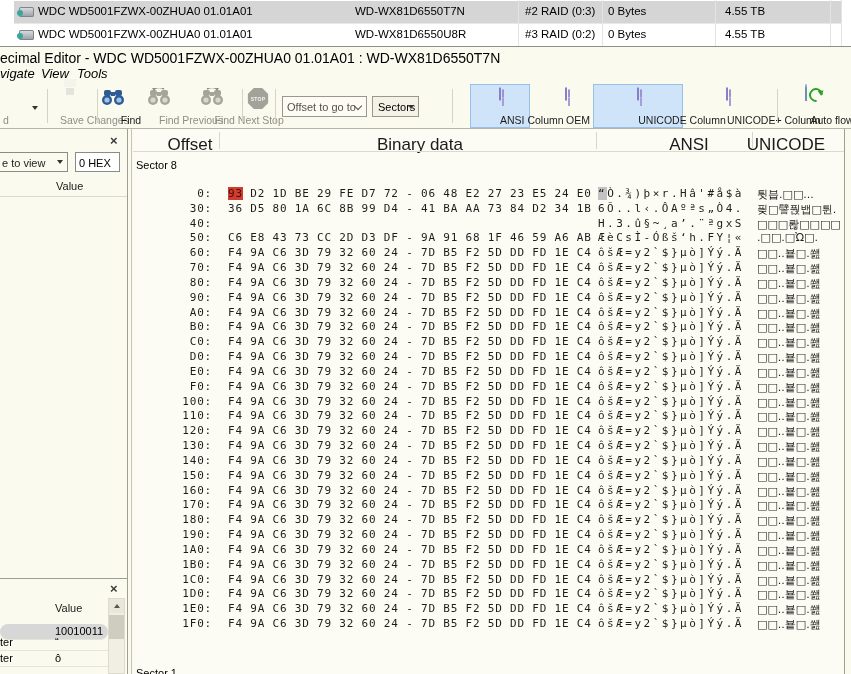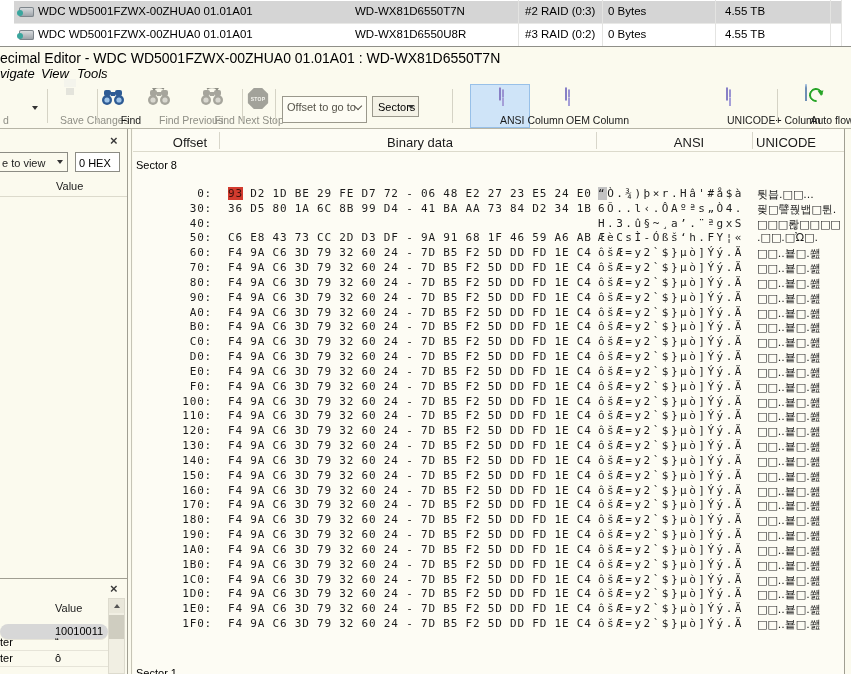--- a/index.html
+++ b/index.html
@@ -56,7 +56,7 @@
   .arc-head{position:absolute;left:13px;top:1px;width:0;height:0;border-top:3px solid transparent;
        border-bottom:3px solid transparent;border-left:5px solid #27a427;transform:rotate(-35deg);}
   
-  .tb-combo{position:absolute;left:282px;top:96px;width:85px;height:27px;border:1px solid #9a988c;
+  .tb-combo{position:absolute;left:282px;top:96px;width:85px;height:21px;border:1px solid #9a988c;
             background:#fdfcf4;font-size:11px;color:#55534a;line-height:21px;padding-left:4px;box-sizing:border-box;}
   .chev{position:absolute;right:5px;top:6px;width:5px;height:5px;border-right:1.4px solid #55534a;
         border-bottom:1.4px solid #55534a;transform:rotate(45deg);}

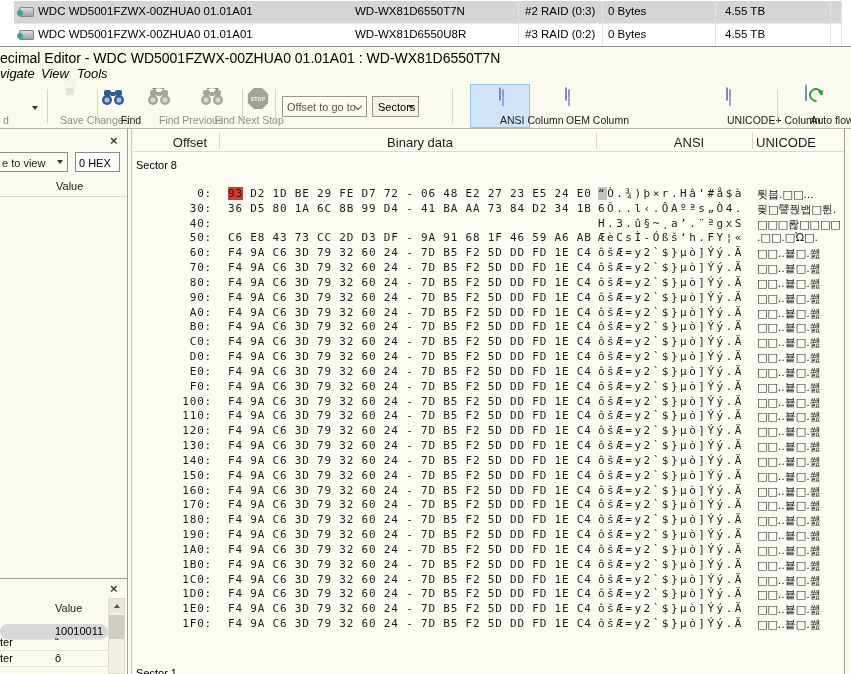--- a/index.html
+++ b/index.html
@@ -223,6 +223,10 @@
   <div class="tbtn" style="left:540px;width:52px">
     <span class="ic"><span class="colicon"><span class="tag">OEM</span><span class="grid"></span></span></span>
     <span class="lbl">OEM Column</span>
+  </div>
+  <div class="tbtn active" style="left:593px;width:88px">
+    <span class="ic"><span class="colicon"><span class="tag">UNI</span><span class="grid"></span></span></span>
+    <span class="lbl">UNICODE Column</span>
   </div>
   <div class="tbtn" style="left:684px;width:86px">
     <span class="ic"><span class="colicon"><span class="tag">UNI+</span><span class="grid"></span></span></span>

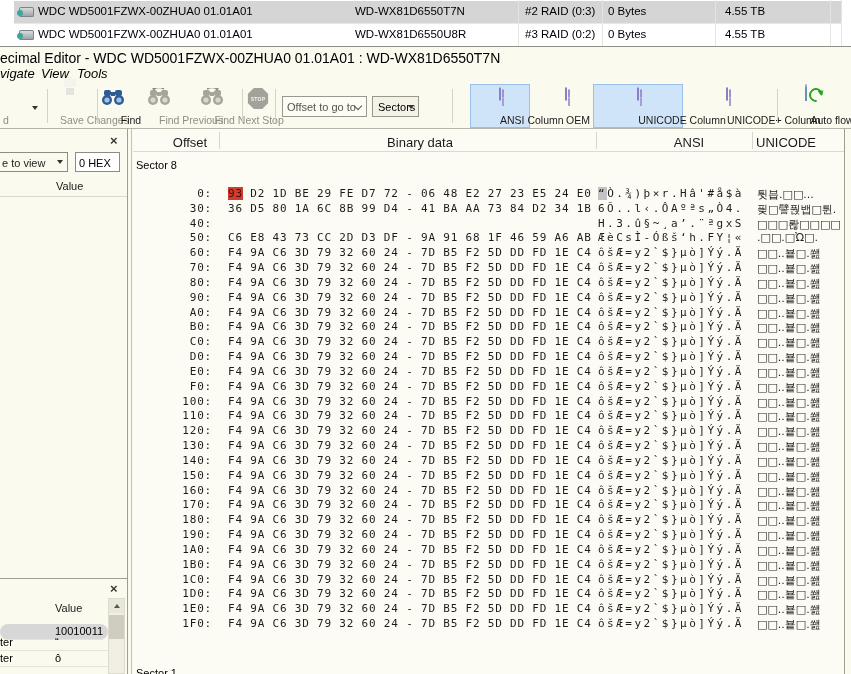--- a/index.html
+++ b/index.html
@@ -83,7 +83,7 @@
   .sb-thumb{position:absolute;left:0;top:16px;width:15px;height:24px;background:#cfcdc0;}
   
   .hexpanel{position:absolute;left:133px;top:129px;width:711px;height:545px;background:#fdfcf4;overflow:hidden;}
-  .hexhead{position:absolute;top:6px;font-size:13px;color:#1a1a1a;transform:translateX(-50%);white-space:nowrap;}
+  .hexhead{position:absolute;top:6px;font-size:17px;color:#1a1a1a;transform:translateX(-50%);white-space:nowrap;}
   .hh-div{position:absolute;top:3px;height:17px;width:1px;background:#d8d6ca;}
   .sector-label{position:absolute;left:3px;font-size:11px;color:#000;}
   #hex-rows{position:absolute;left:0;top:57px;width:711px;}

